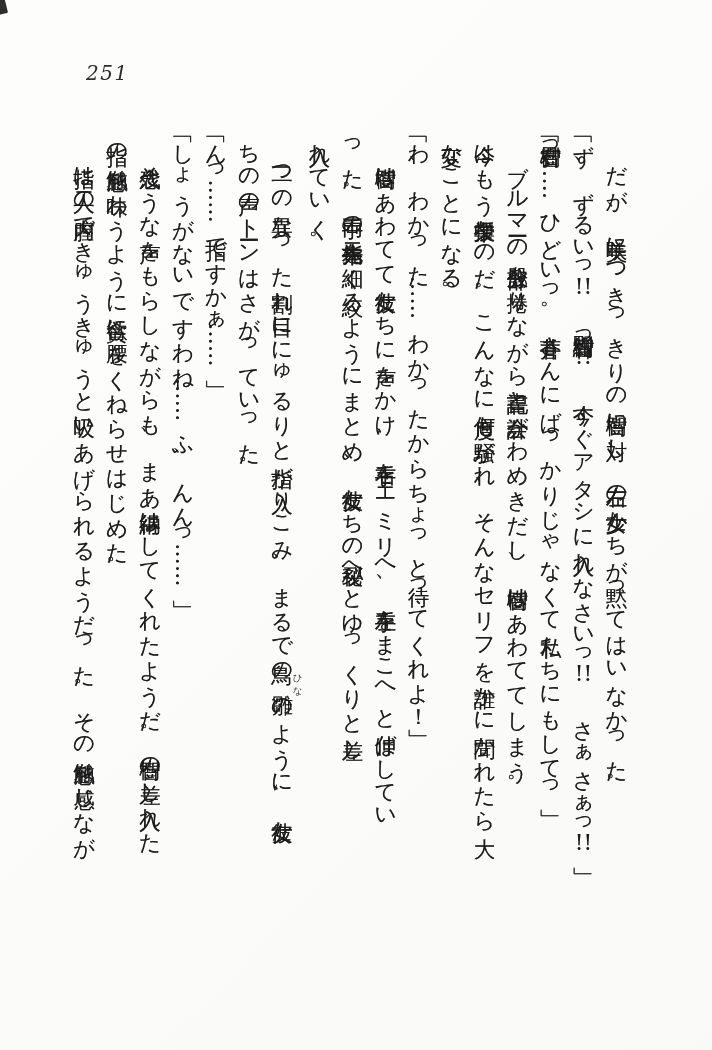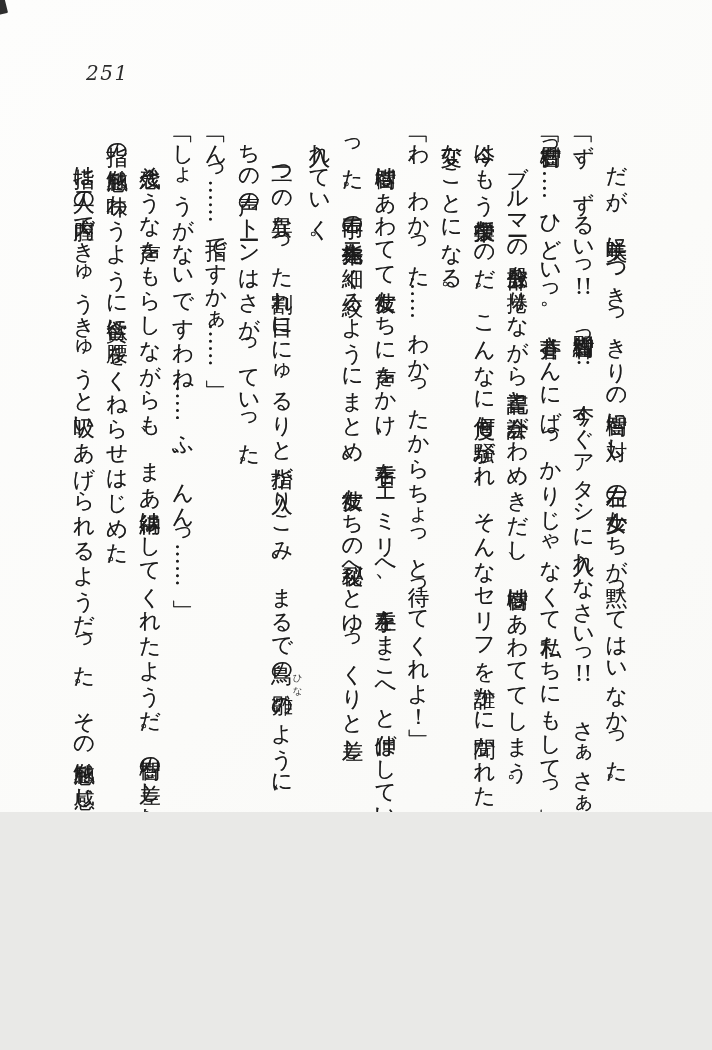--- a/index.html
+++ b/index.html
@@ -11,7 +11,7 @@
   .book-page {
     position: relative;
     width: 712px;
-    height: 812px;
+    height: 1050px;
     background: linear-gradient(135deg, #fdfdfc 0%, #fbfbf9 60%, #f9f9f7 100%);
     overflow: hidden;
   }

